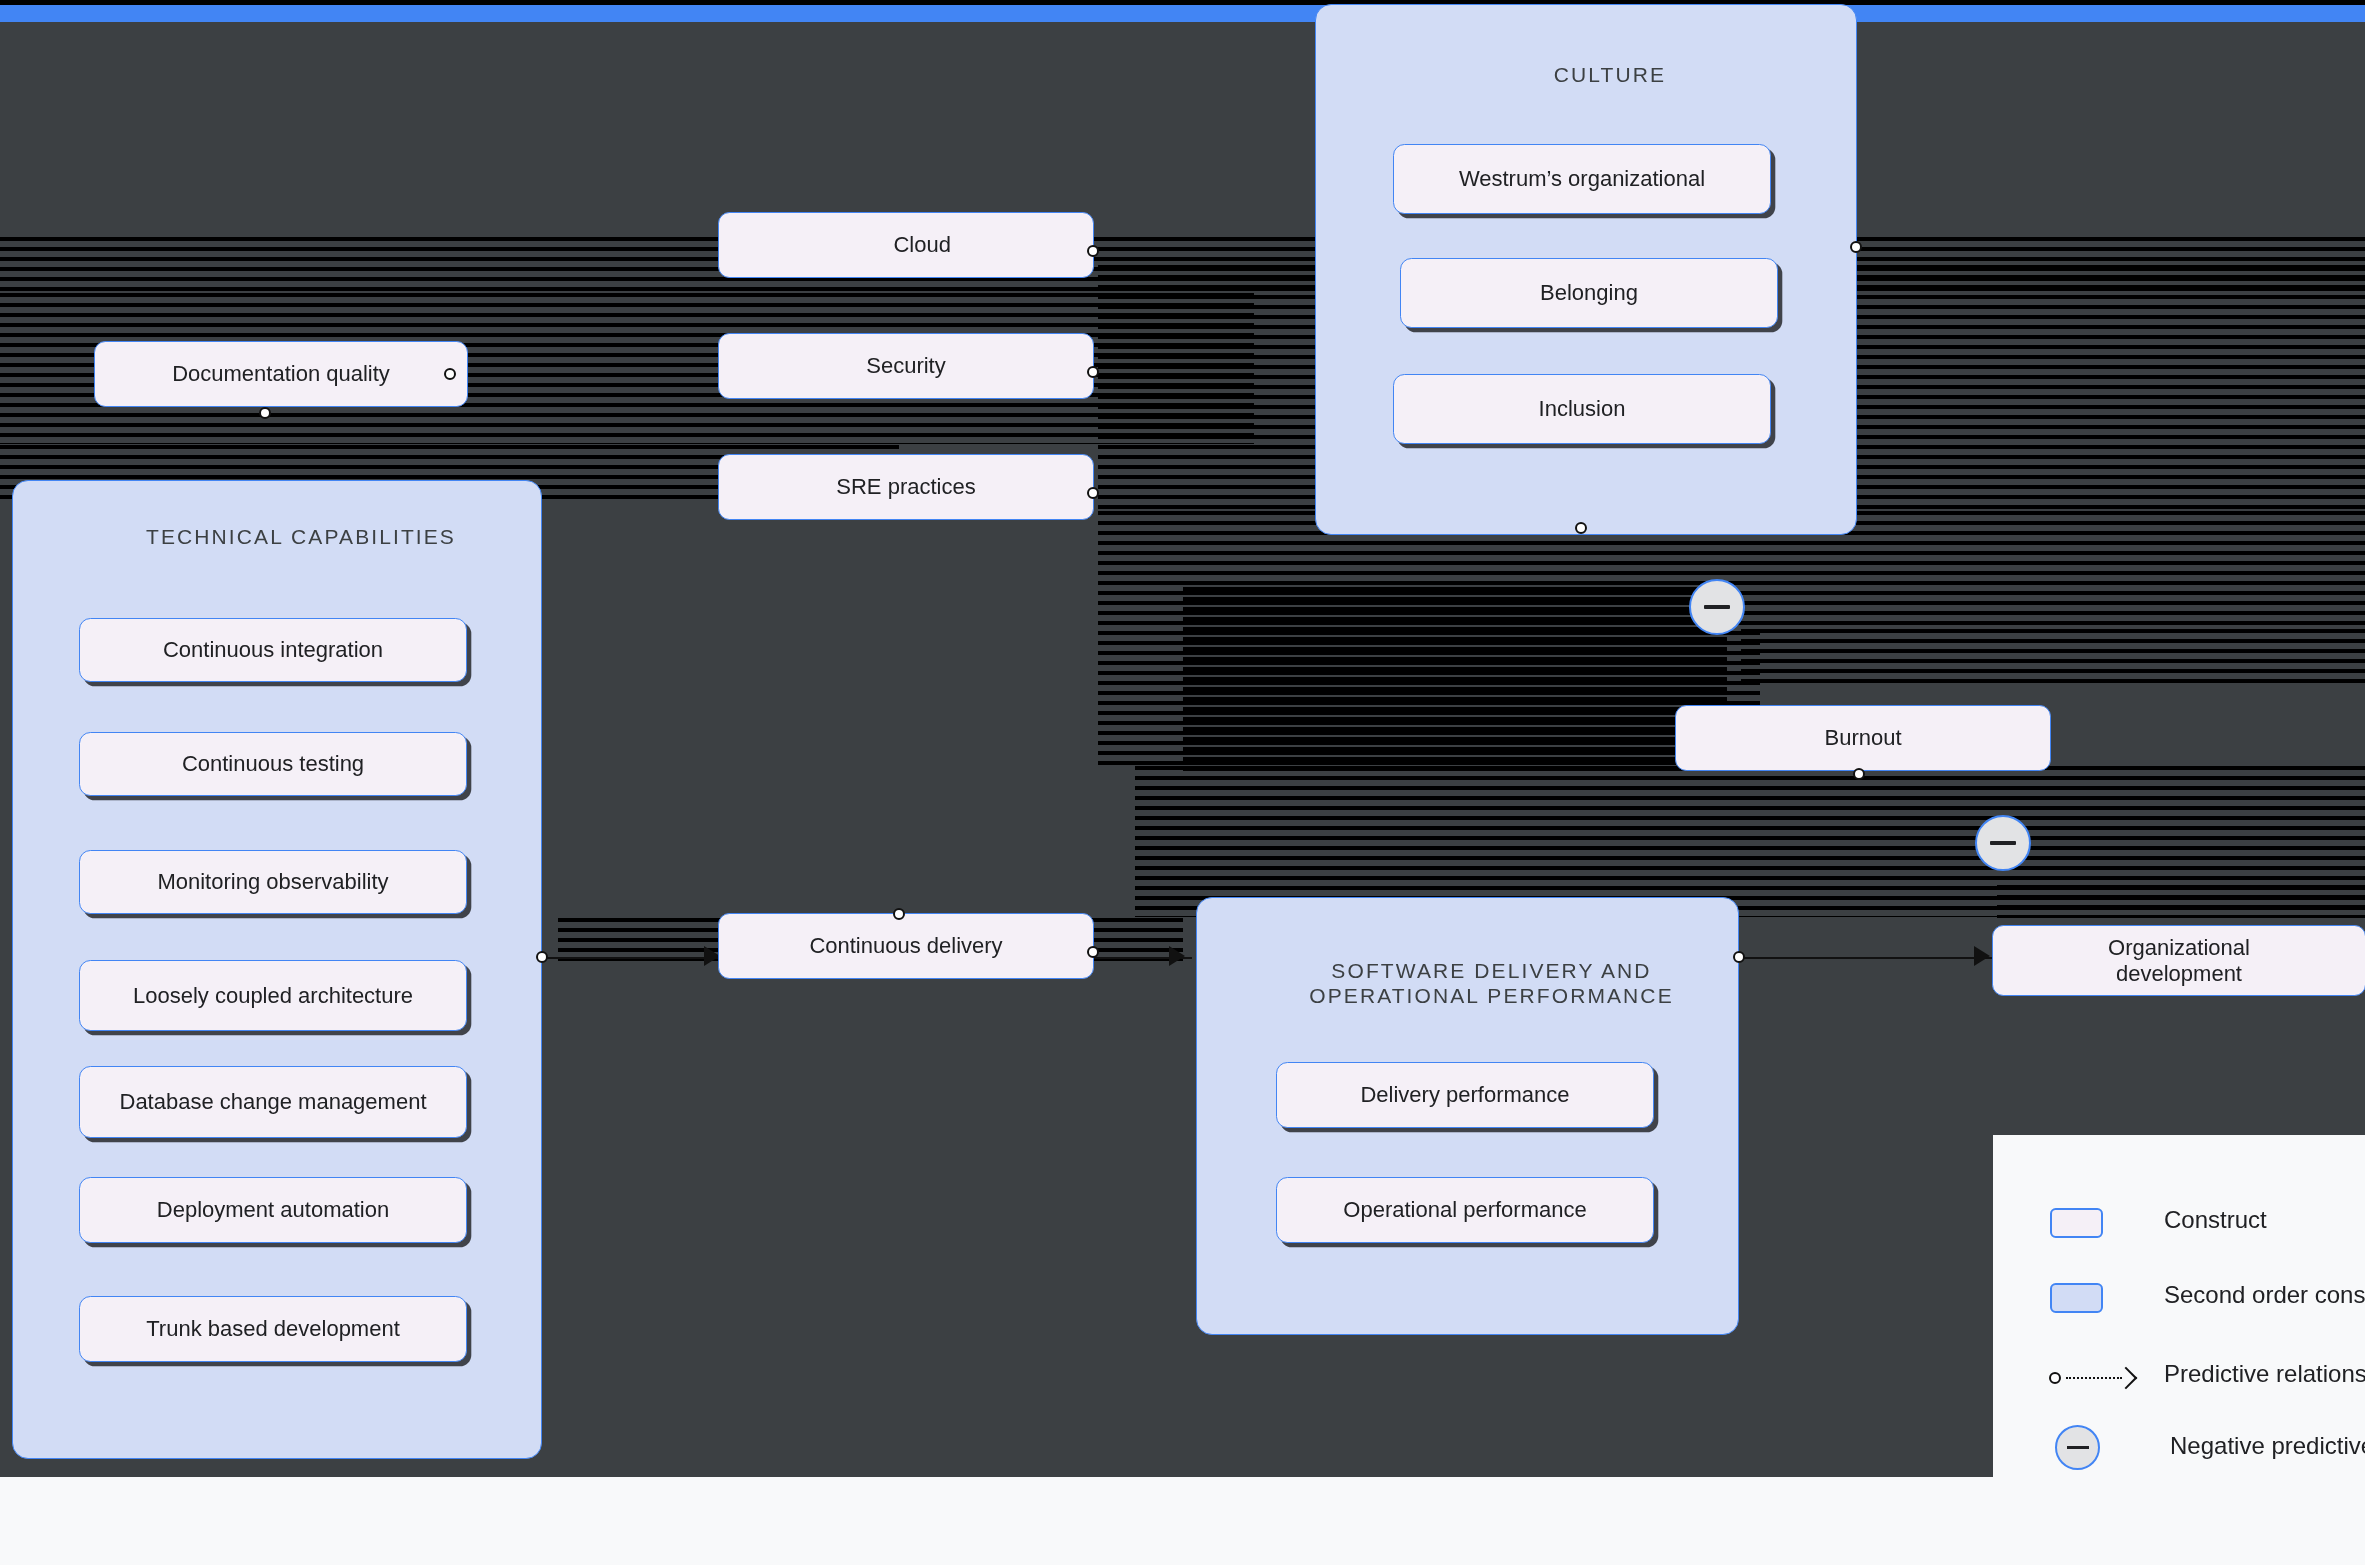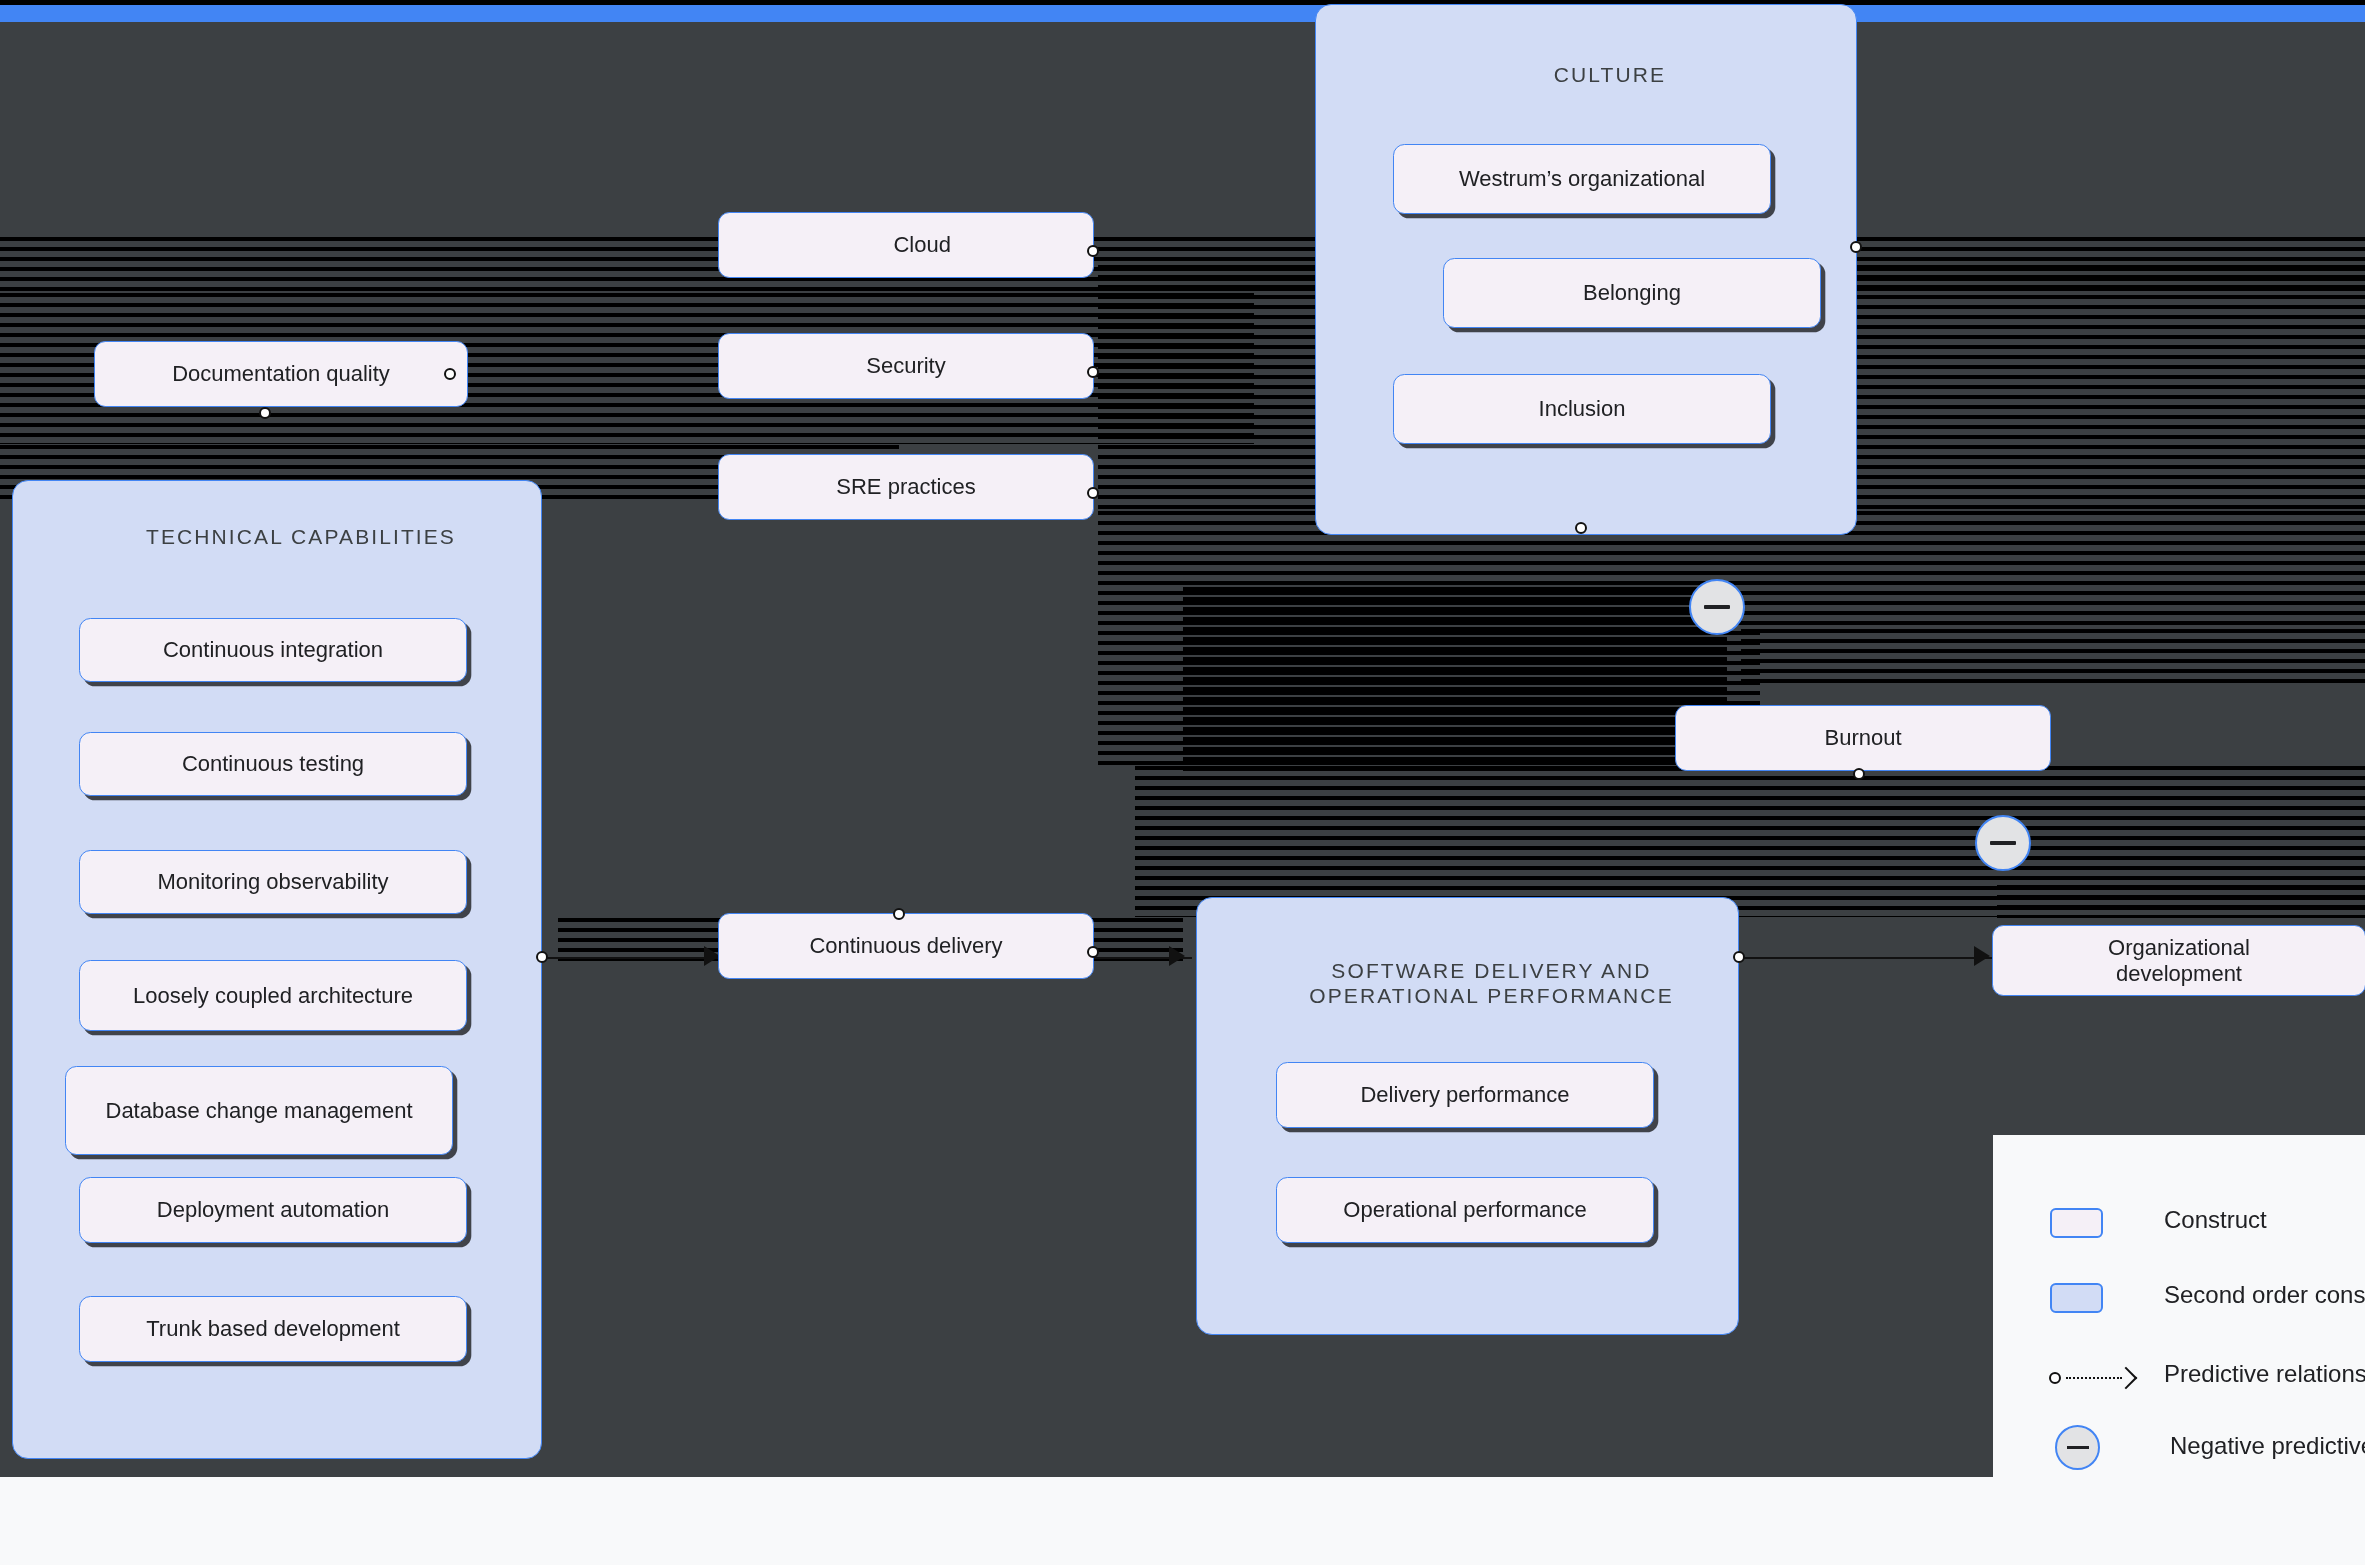--- a/index.html
+++ b/index.html
@@ -225,7 +225,7 @@
   <div class="node" style="left:1393px;top:144px;width:378px;height:70px;">
     <span>Westrum’s organizational</span>
   </div>
-  <div class="node" style="left:1443px;top:258px;width:378px;height:70px;">
+  <div class="node" style="left:1400px;top:258px;width:378px;height:70px;">
     <span>Belonging</span>
   </div>
   <div class="node" style="left:1393px;top:374px;width:378px;height:70px;">

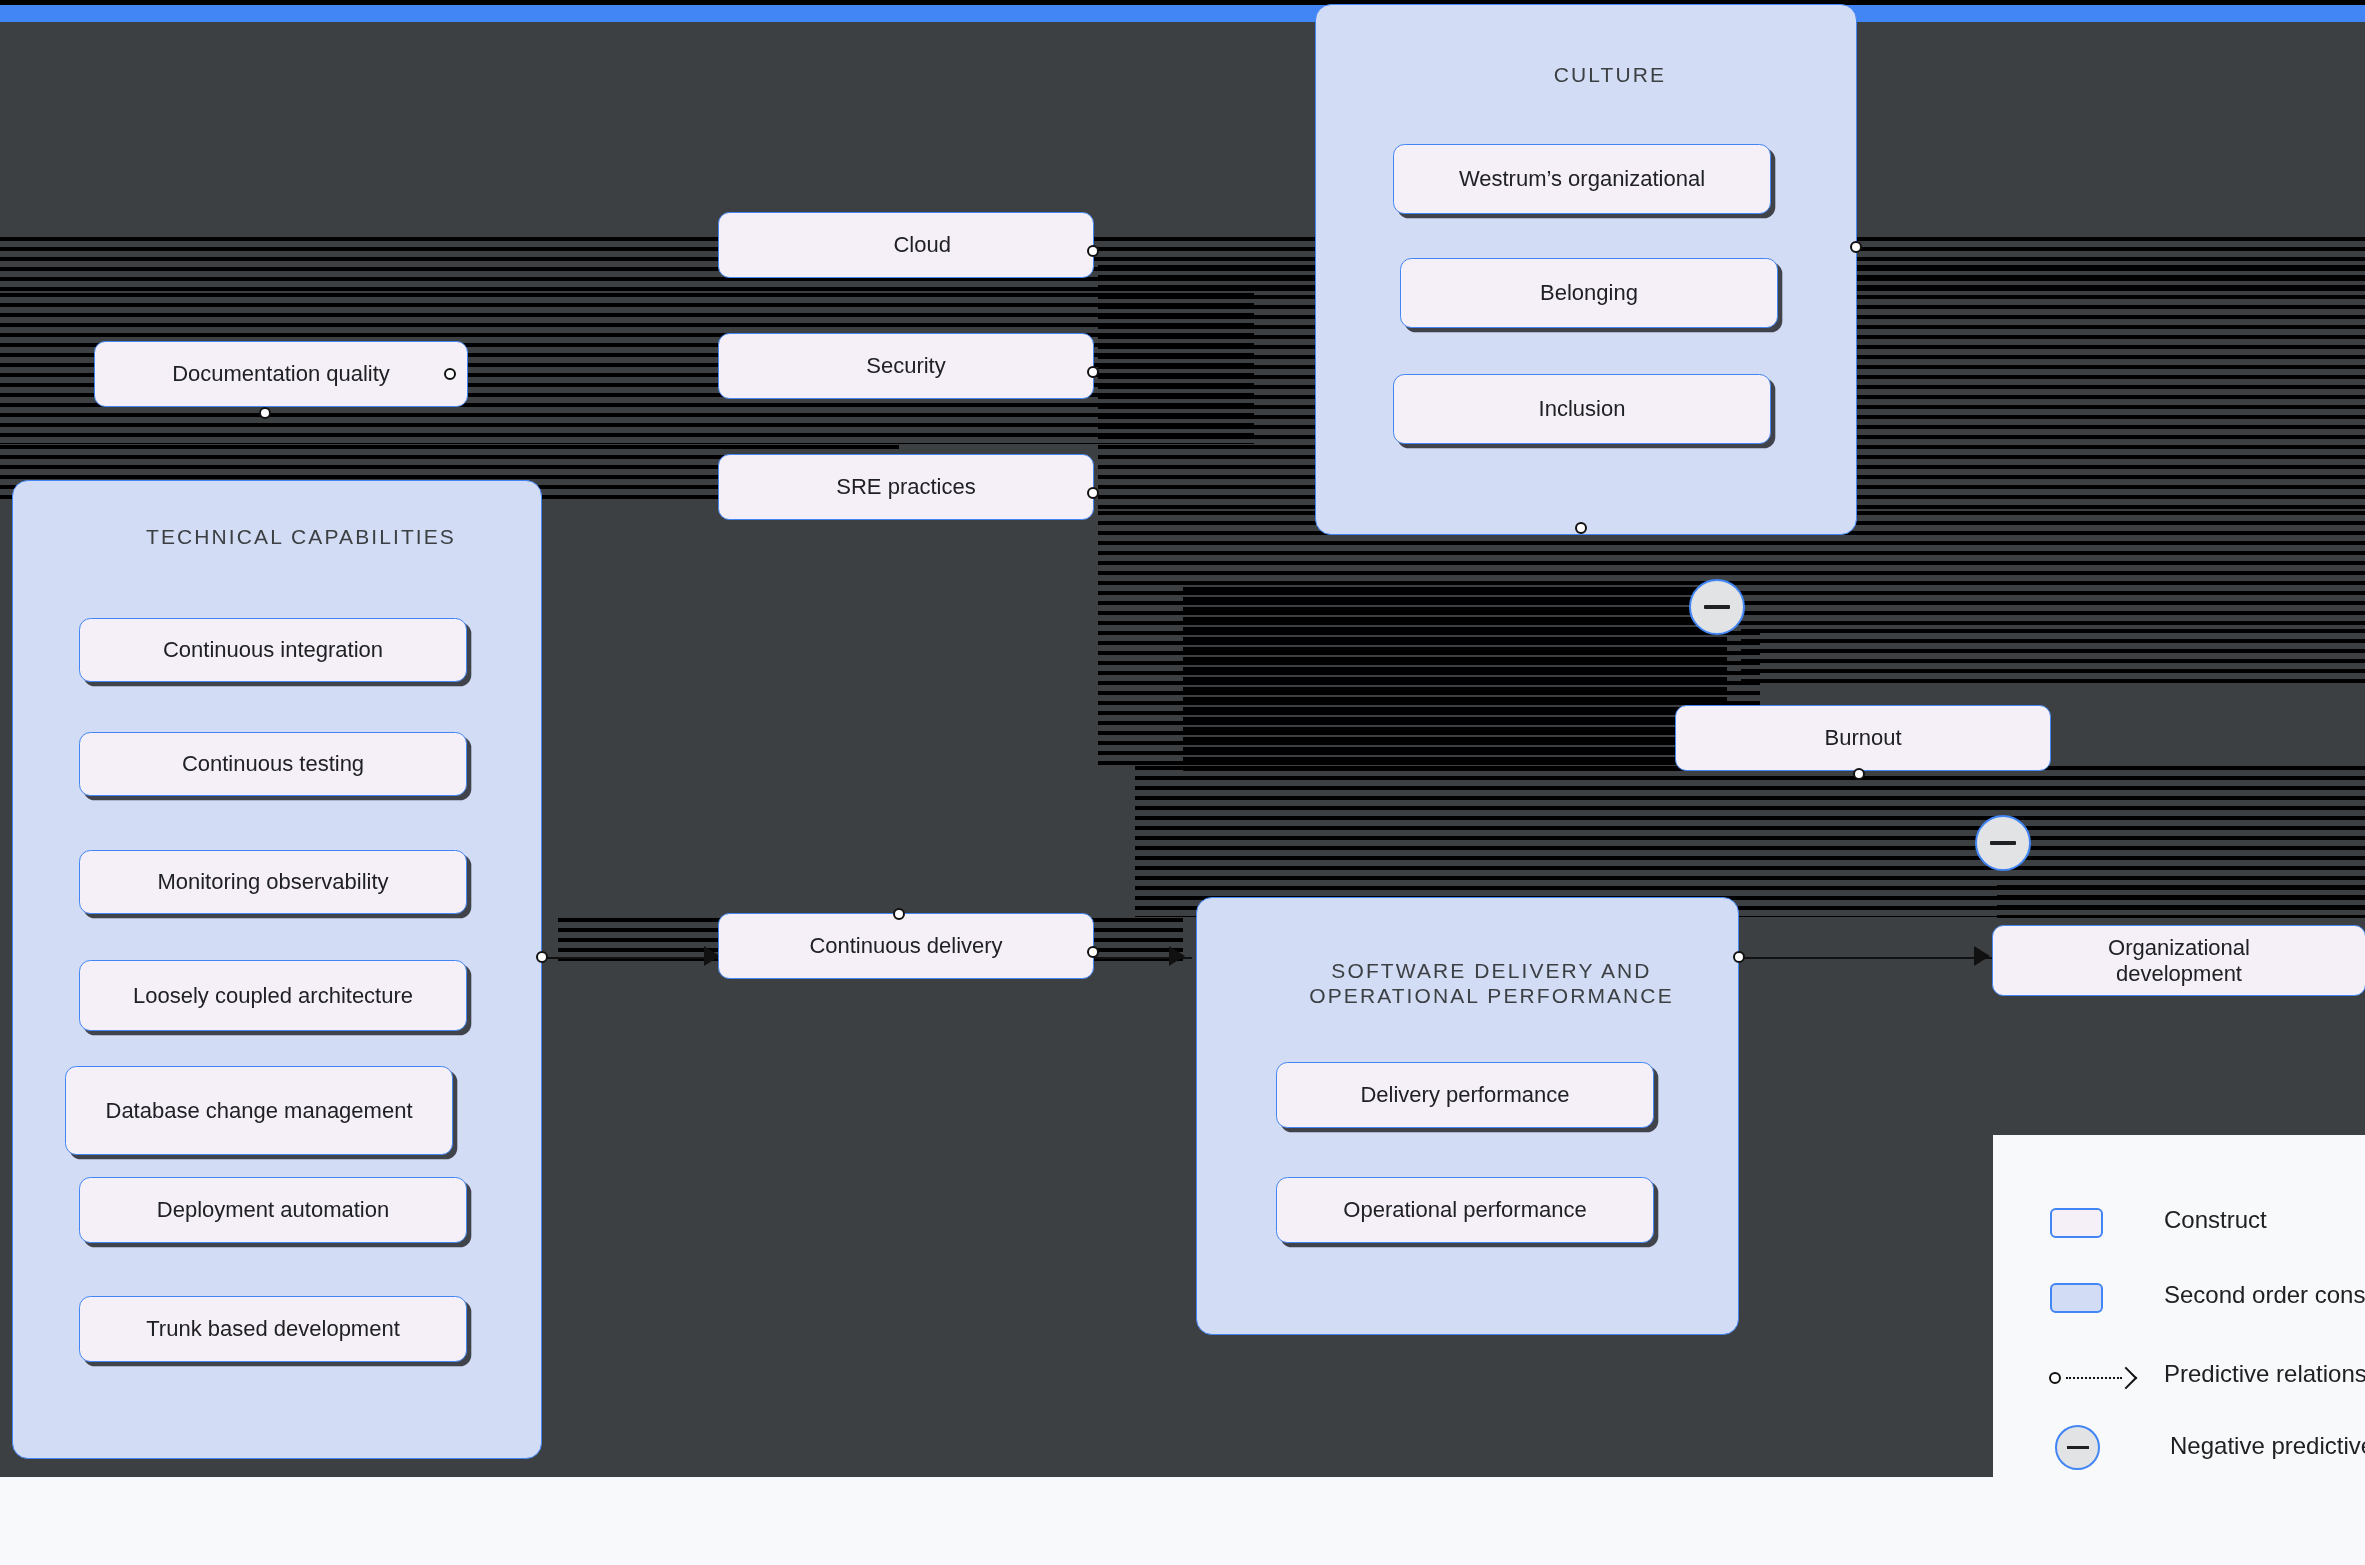--- a/index.html
+++ b/index.html
@@ -181,7 +181,7 @@
   <div class="node" style="left:79px;top:960px;width:388px;height:71px;">
     <span>Loosely coupled architecture</span>
   </div>
-  <div class="node" style="left:65px;top:1066px;width:388px;height:89px;">
+  <div class="node" style="left:79px;top:1066px;width:388px;height:72px;">
     <span>Database change management</span>
   </div>
   <div class="node" style="left:79px;top:1177px;width:388px;height:66px;">

